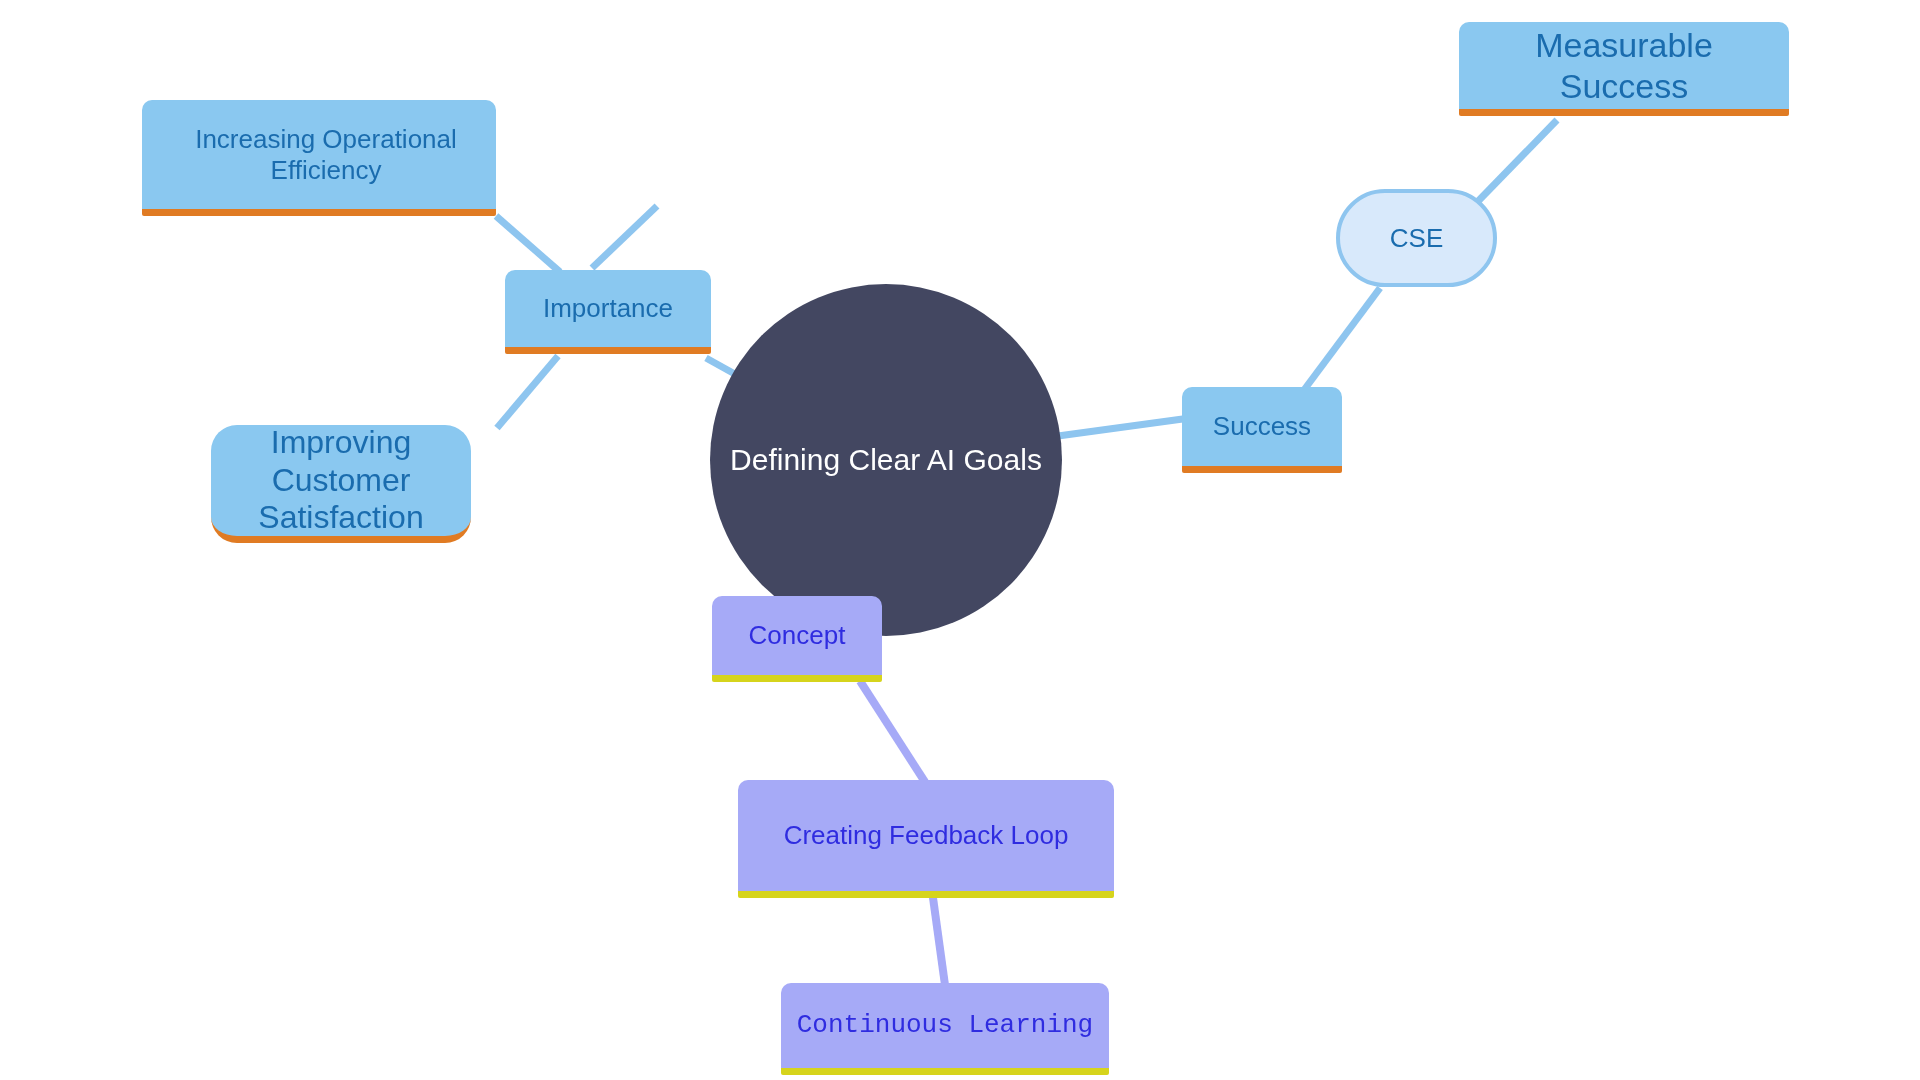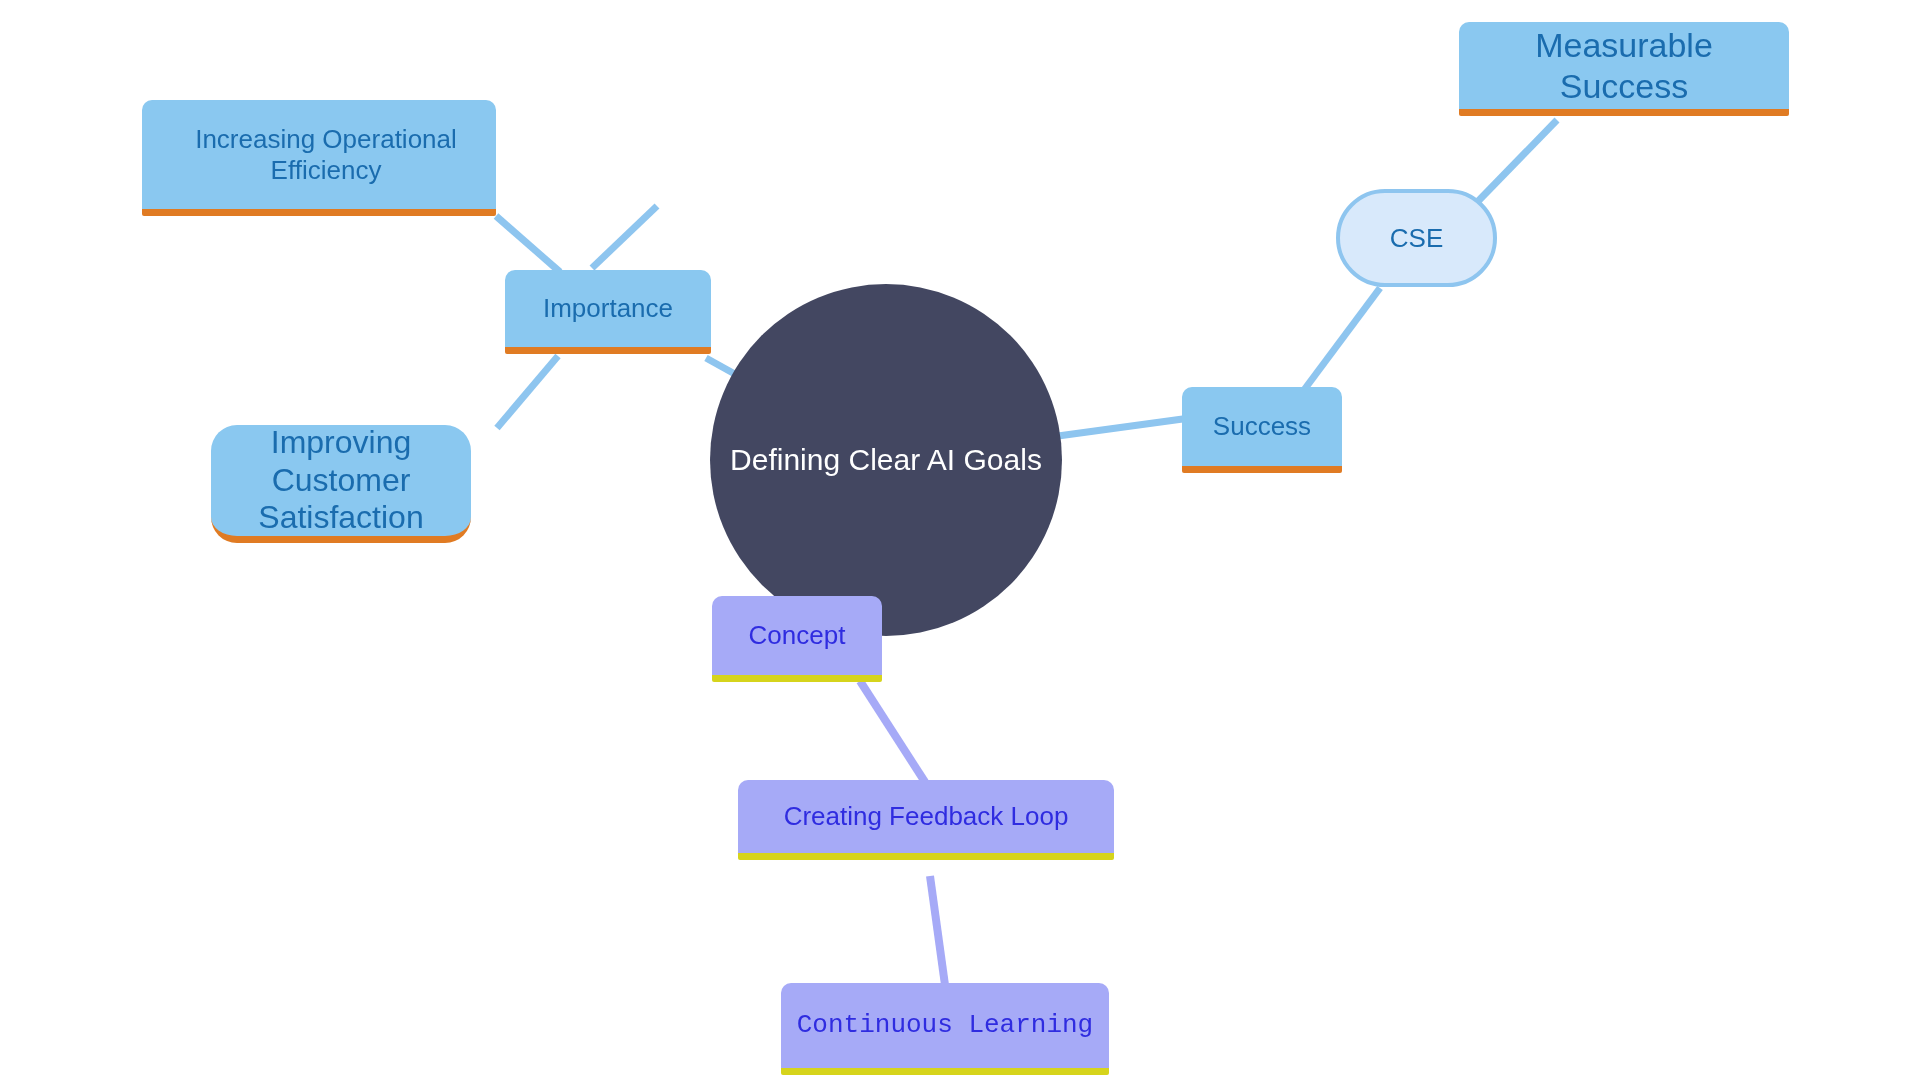--- a/index.html
+++ b/index.html
@@ -124,7 +124,7 @@
     <span class="txt">Concept</span>
   </div>
 
-  <div class="node rect purple" style="left:738px; top:780px; width:376px; height:80px; font-size:26px;justify-content:flex-end;">
+  <div class="node rect purple" style="left:738px; top:780px; width:376px; height:118px; font-size:26px;justify-content:flex-end;">
     <span class="txt">Creating Feedback Loop</span>
   </div>
 

